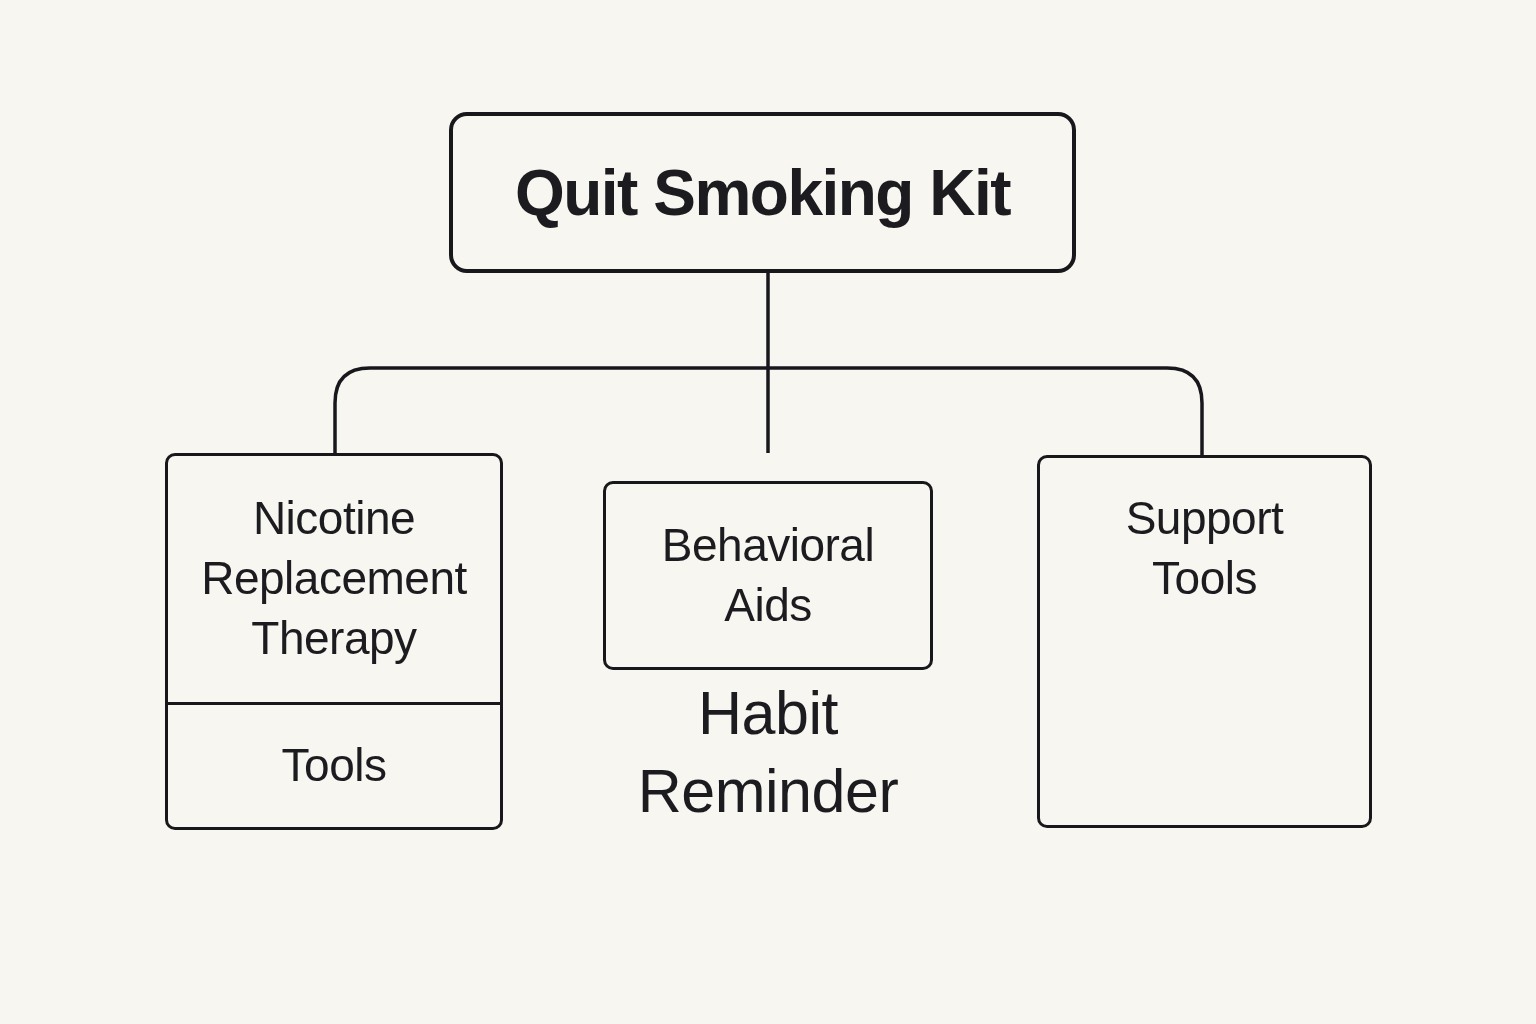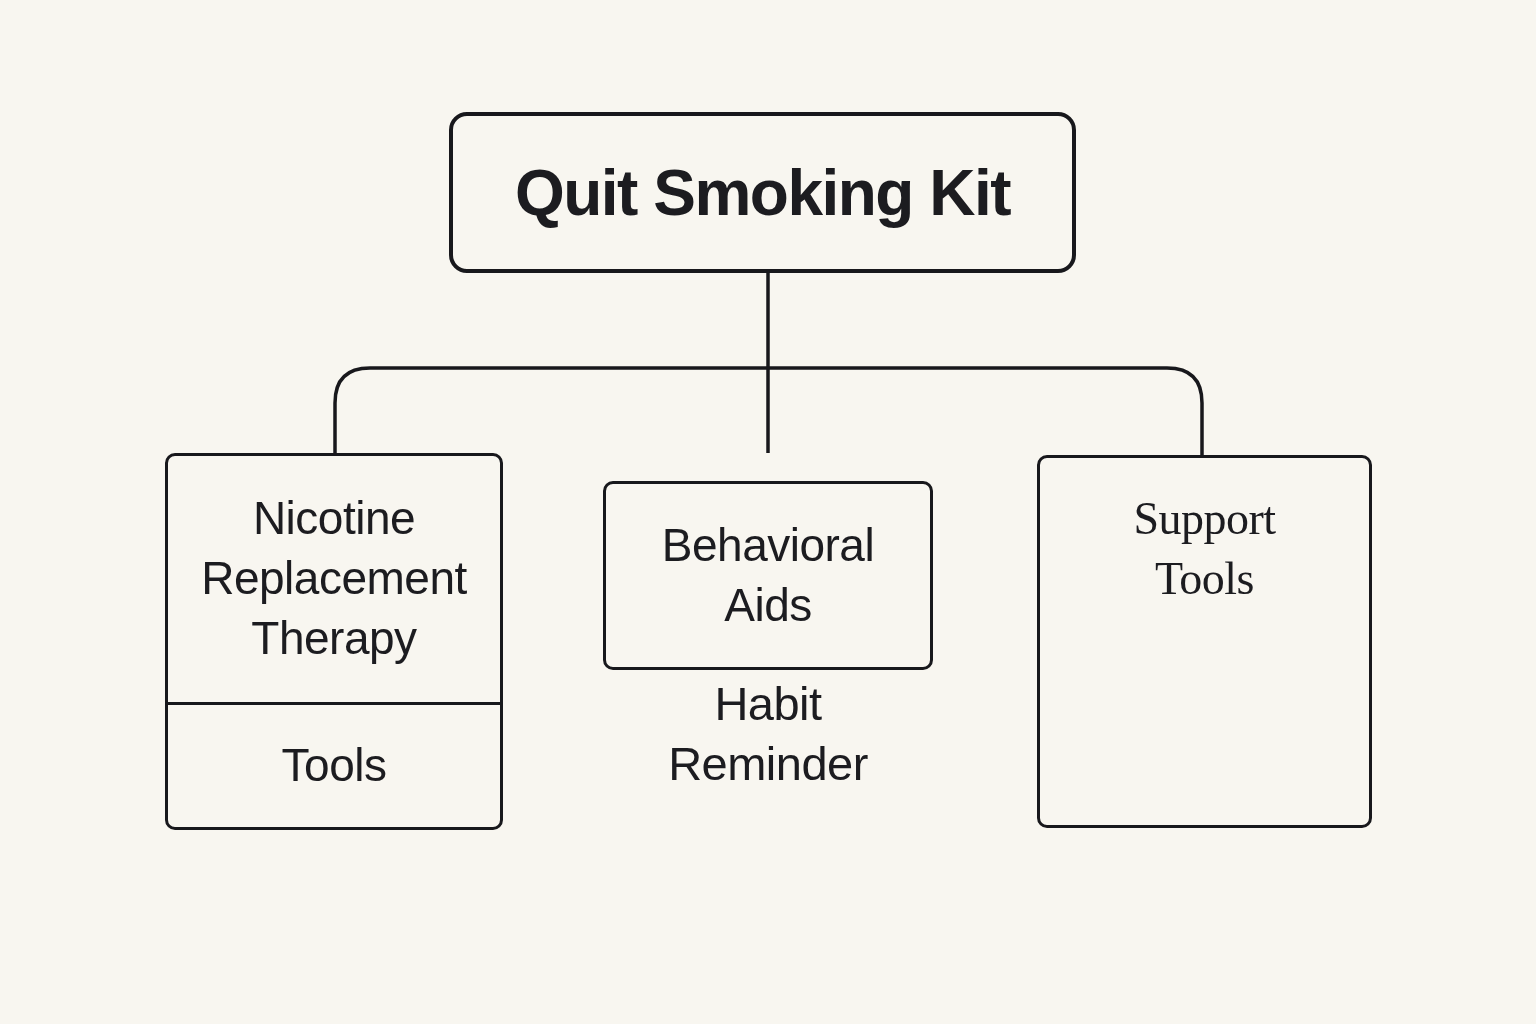--- a/index.html
+++ b/index.html
@@ -65,7 +65,7 @@
     flex: 1 1 auto;
   }
   .child-left  .section.top { flex: 0 0 246px; }
-  .child-right .section.top { flex: 0 0 182px; font-family: Liberation Serif, serif; }
+  .child-right .section.top { flex: 0 0 182px; }
   .section.bottom { border-top: 3px solid var(--line); }
 
   .node-label {

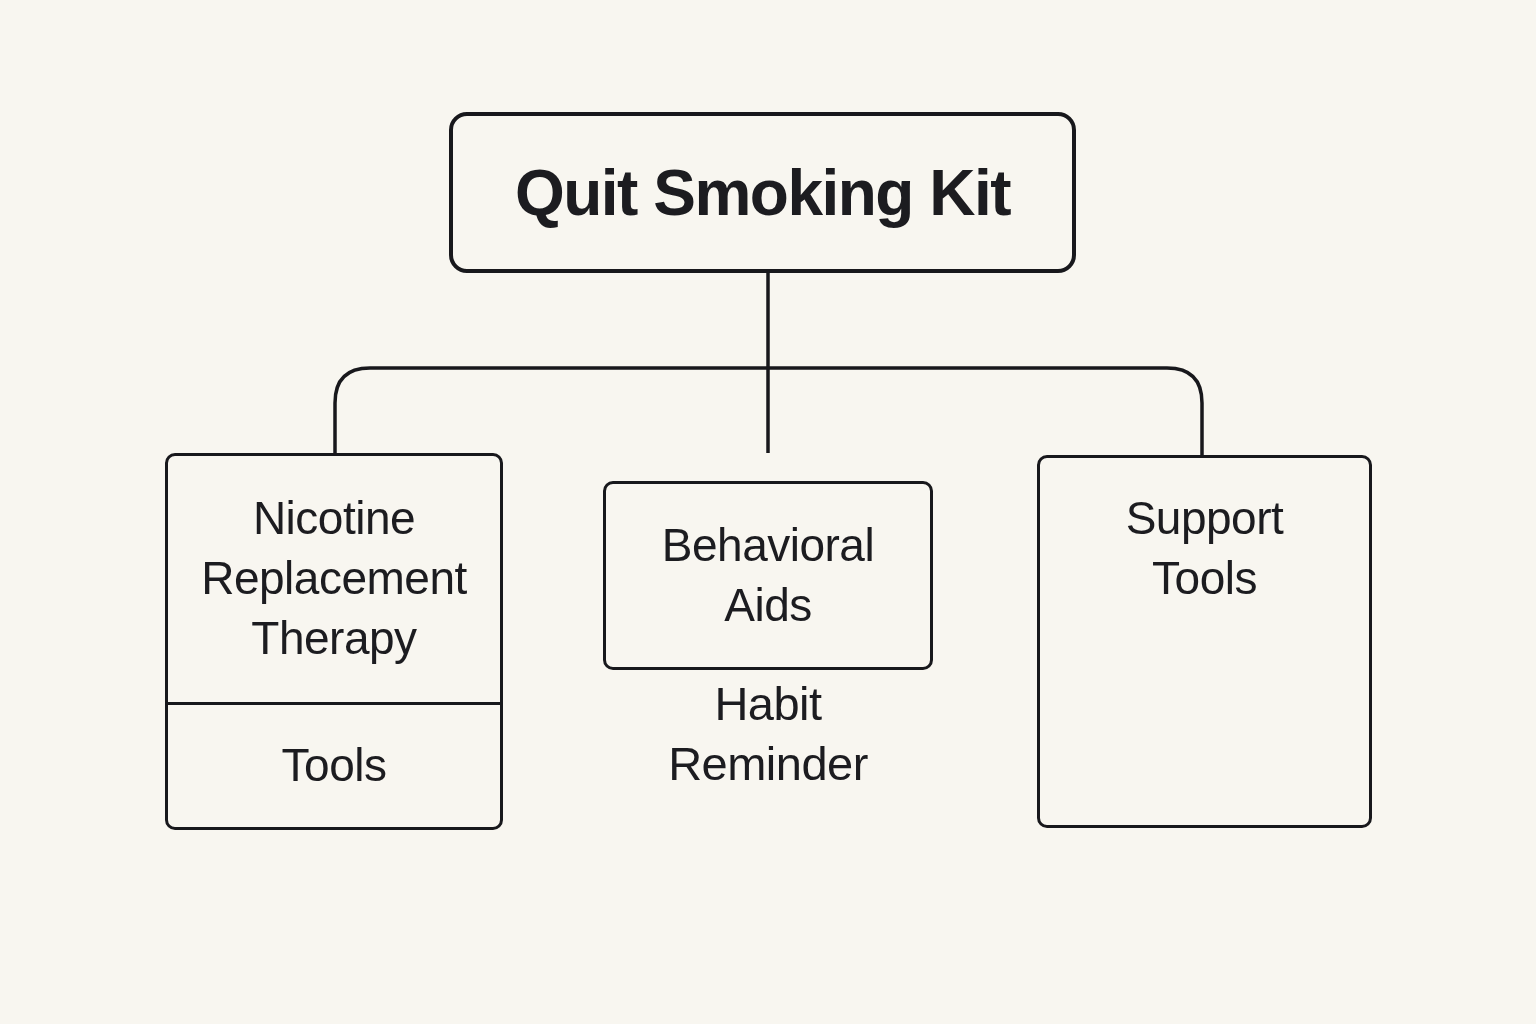--- a/index.html
+++ b/index.html
@@ -80,7 +80,7 @@
     position: absolute;
     left: 603px; top: 674px;
     width: 330px;
-    font-size: 47px;
+    font-size: 61px;
     letter-spacing: -0.5px;
     line-height: 1.28;
     white-space: pre-line;

